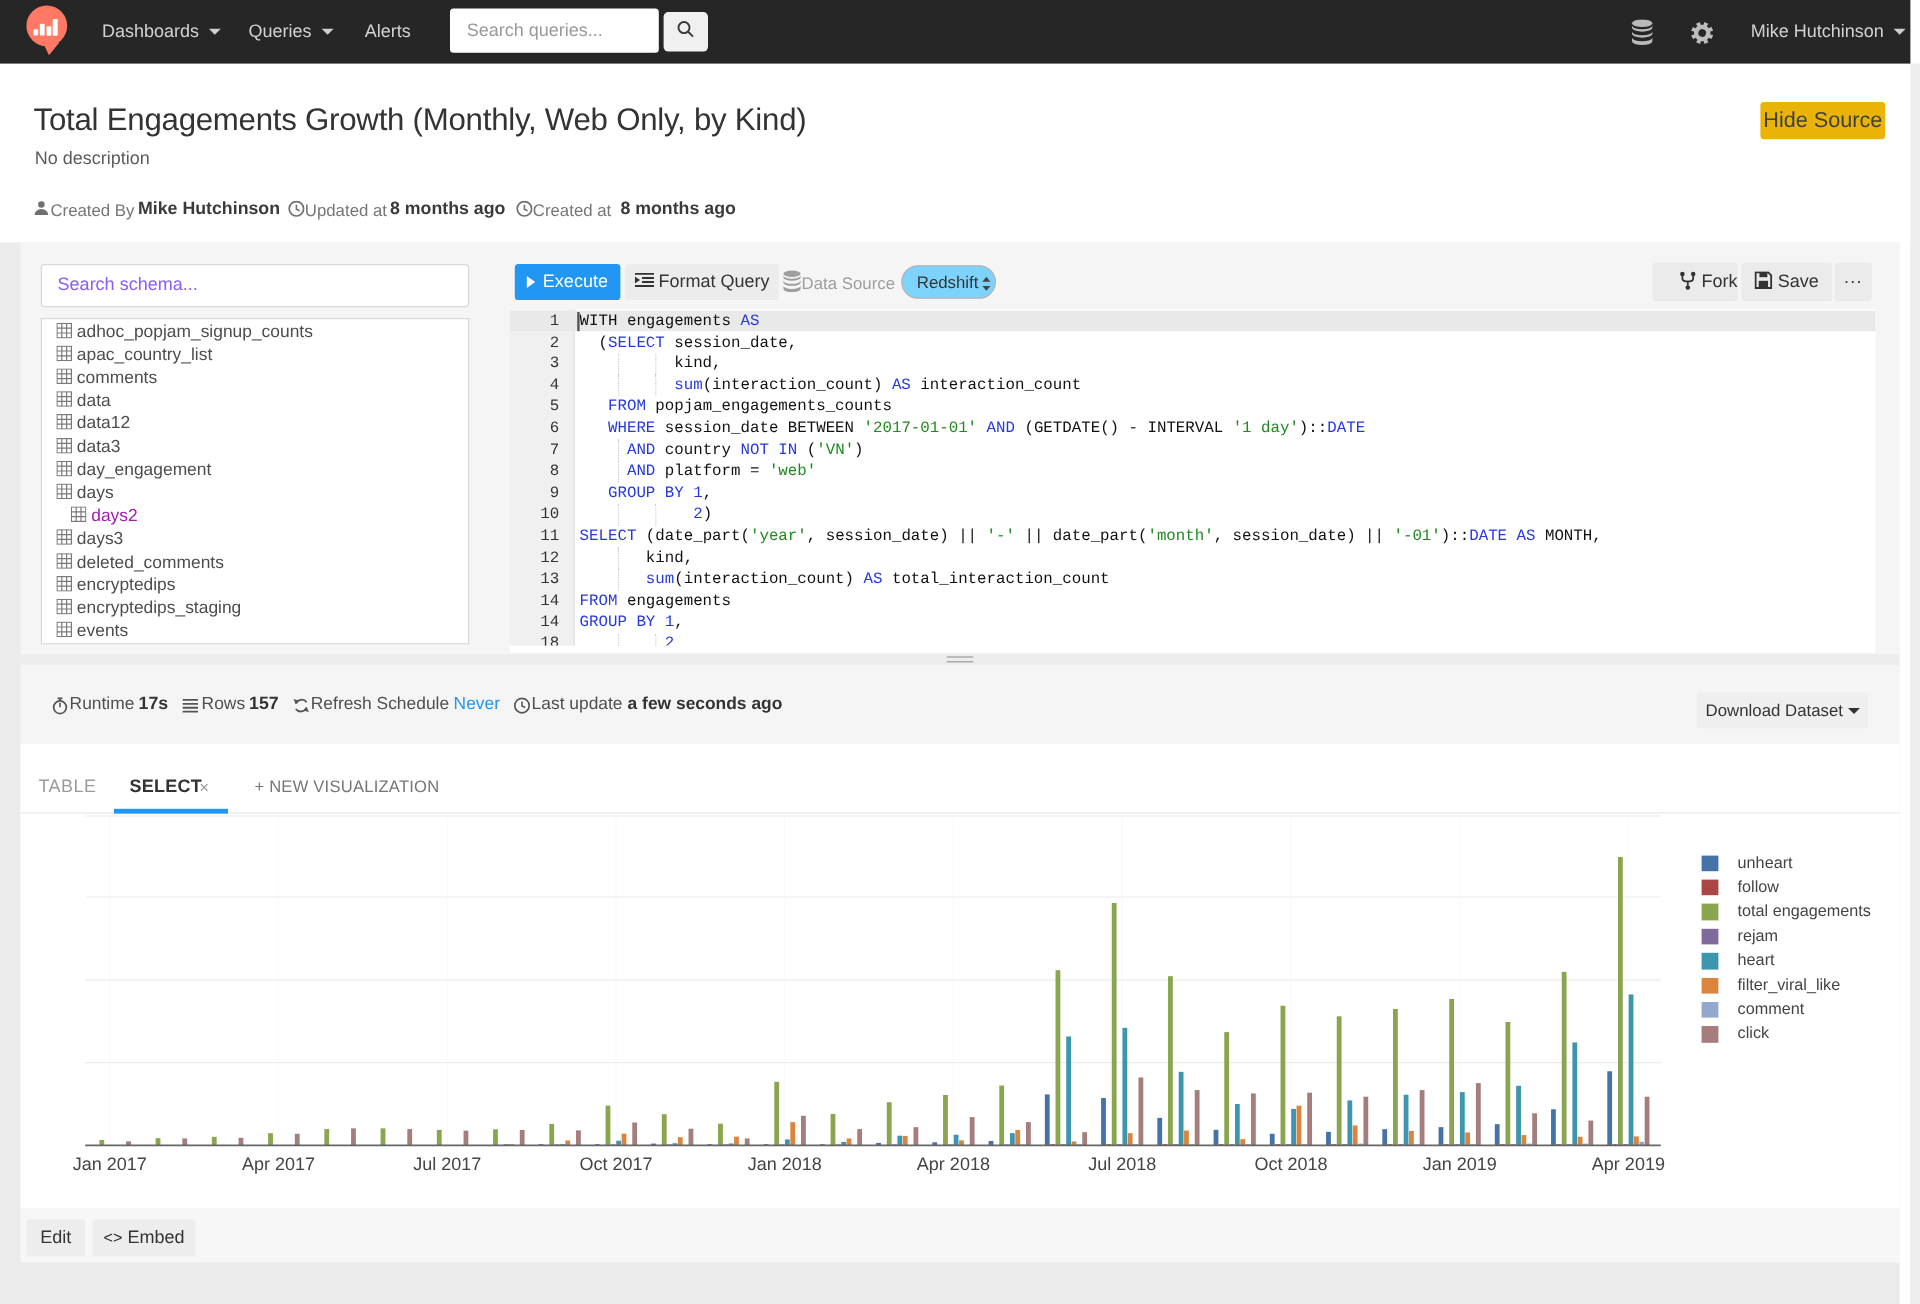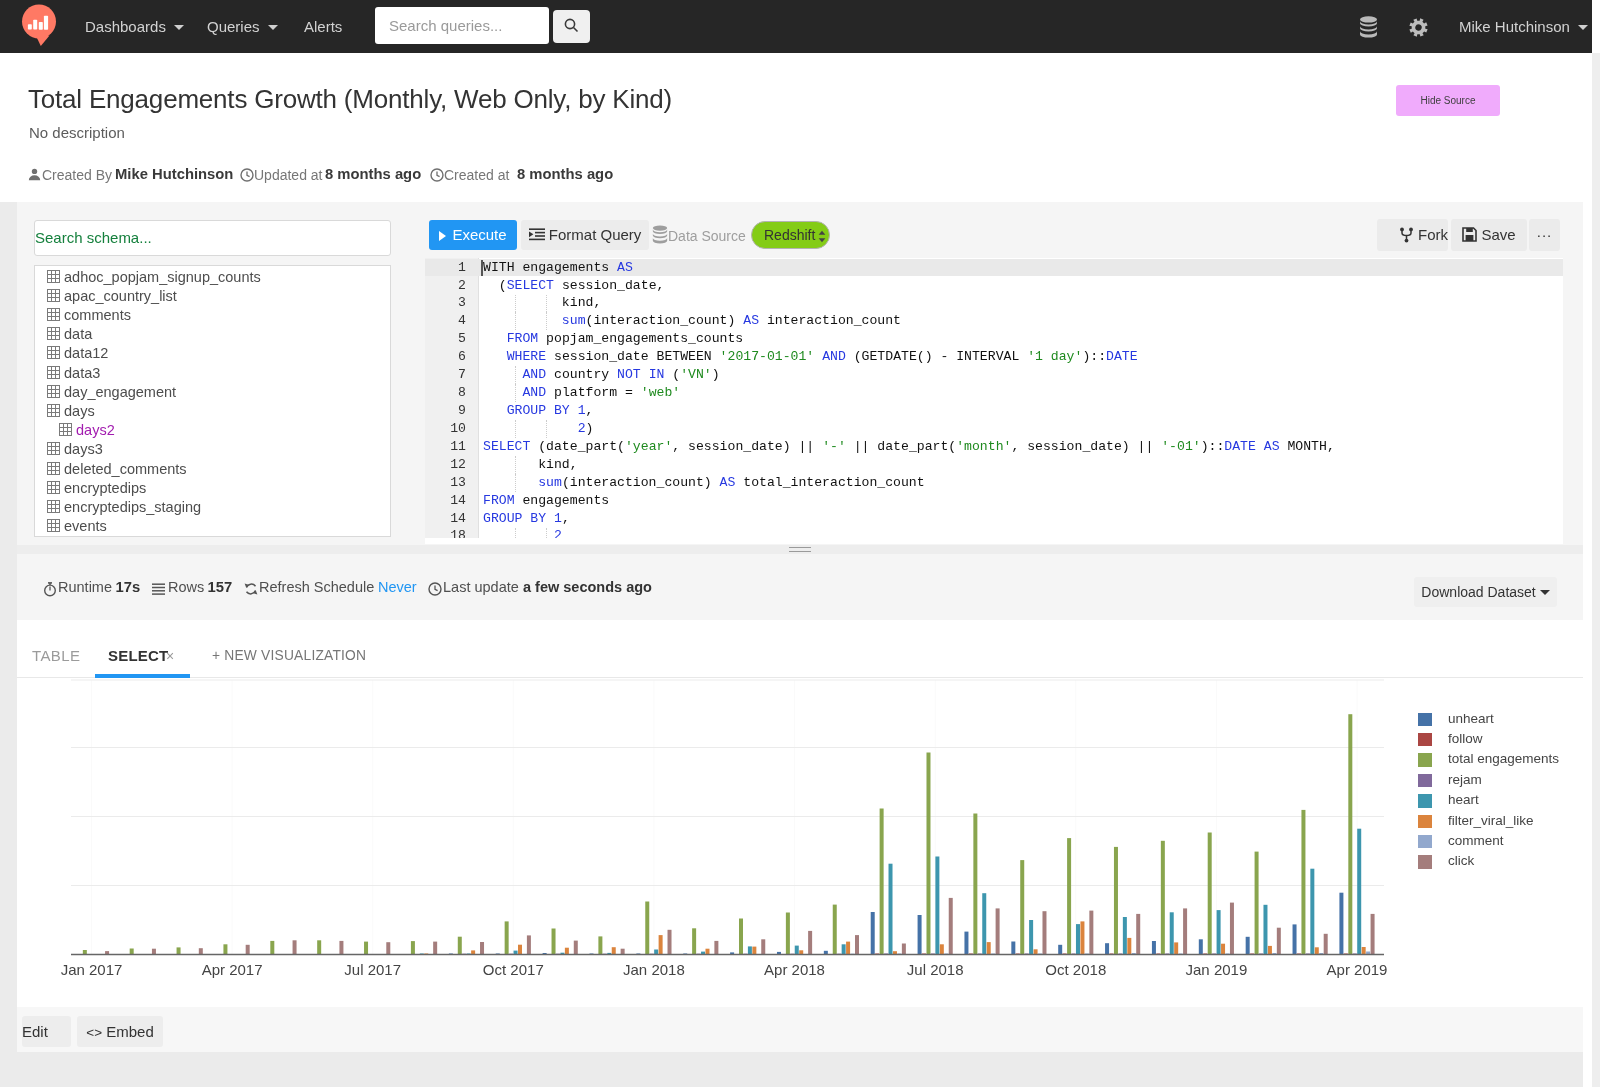--- a/index.html
+++ b/index.html
@@ -59,7 +59,7 @@
     </svg></div>
 <div style="position:absolute;top:166.5px;font-size:14px;color:#767676;white-space:nowrap;left:444px">Created at</div>
 <div style="position:absolute;top:165.5px;font-size:14.8px;font-weight:700;color:#3a3a3a;white-space:nowrap;left:517px">8 months ago</div>
-<div class="abs" style="left:1396px;top:85px;width:104px;height:31px;background:#f0abfc;border-radius:3px;text-align:center;line-height:31px;font-size:10px;color:#404040">Hide Source</div>
+<div class="abs" style="left:1467px;top:85px;width:104px;height:31px;background:#eab308;border-radius:3px;text-align:center;line-height:31px;font-size:18px;color:#404040">Hide Source</div>
 <div style="position:absolute;left:34px;top:220px;width:357px;height:36px;background:#fff;border:1px solid #d9d9d9;border-radius:3px;box-sizing:border-box;line-height:34px;color:#15803d;font-size:15px">Search schema...</div>
 <div style="position:absolute;left:34px;top:265px;width:357px;height:272px;background:#fff;border:1px solid #d9d9d9;box-sizing:border-box;overflow:hidden">
     <div style="position:absolute;left:12px;top:1.5px;height:19.2px;line-height:19.2px;font-size:14.5px;color:#4d4d4d;white-space:nowrap"><svg width="13" height="13" viewBox="0 0 13 13" style="vertical-align:-1px">

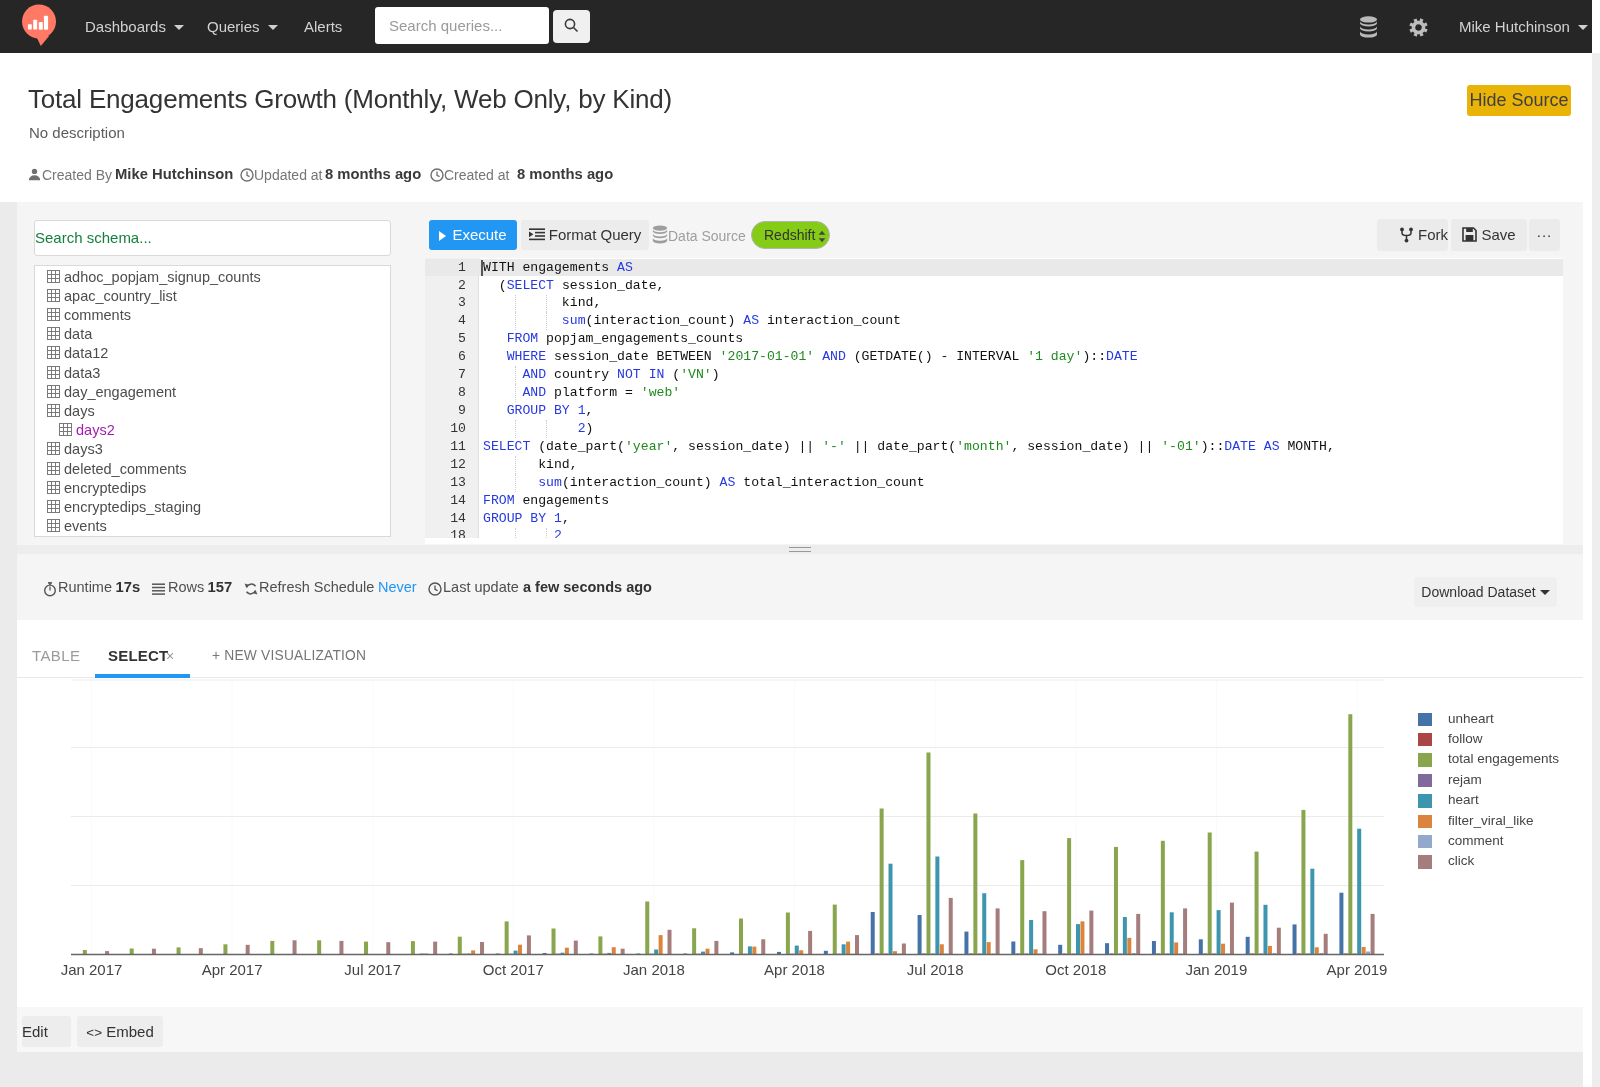--- a/index.html
+++ b/index.html
@@ -60,7 +60,7 @@
 <div style="position:absolute;top:166.5px;font-size:14px;color:#767676;white-space:nowrap;left:444px">Created at</div>
 <div style="position:absolute;top:165.5px;font-size:14.8px;font-weight:700;color:#3a3a3a;white-space:nowrap;left:517px">8 months ago</div>
 <div class="abs" style="left:1467px;top:85px;width:104px;height:31px;background:#eab308;border-radius:3px;text-align:center;line-height:31px;font-size:18px;color:#404040">Hide Source</div>
-<div style="position:absolute;left:34px;top:220px;width:357px;height:36px;background:#fff;border:1px solid #d9d9d9;border-radius:3px;box-sizing:border-box;line-height:34px;color:#15803d;font-size:15px">Search schema...</div>
+<div style="position:absolute;left:34px;top:220px;width:357px;height:36px;background:#fff;border:1px solid #d9d9d9;border-radius:3px;box-sizing:border-box;line-height:34px;padding-left:13px;color:#8b5cf6;font-size:15px">Search schema...</div>
 <div style="position:absolute;left:34px;top:265px;width:357px;height:272px;background:#fff;border:1px solid #d9d9d9;box-sizing:border-box;overflow:hidden">
     <div style="position:absolute;left:12px;top:1.5px;height:19.2px;line-height:19.2px;font-size:14.5px;color:#4d4d4d;white-space:nowrap"><svg width="13" height="13" viewBox="0 0 13 13" style="vertical-align:-1px">
         <g fill="none" stroke="#7a7a7a" stroke-width="1">

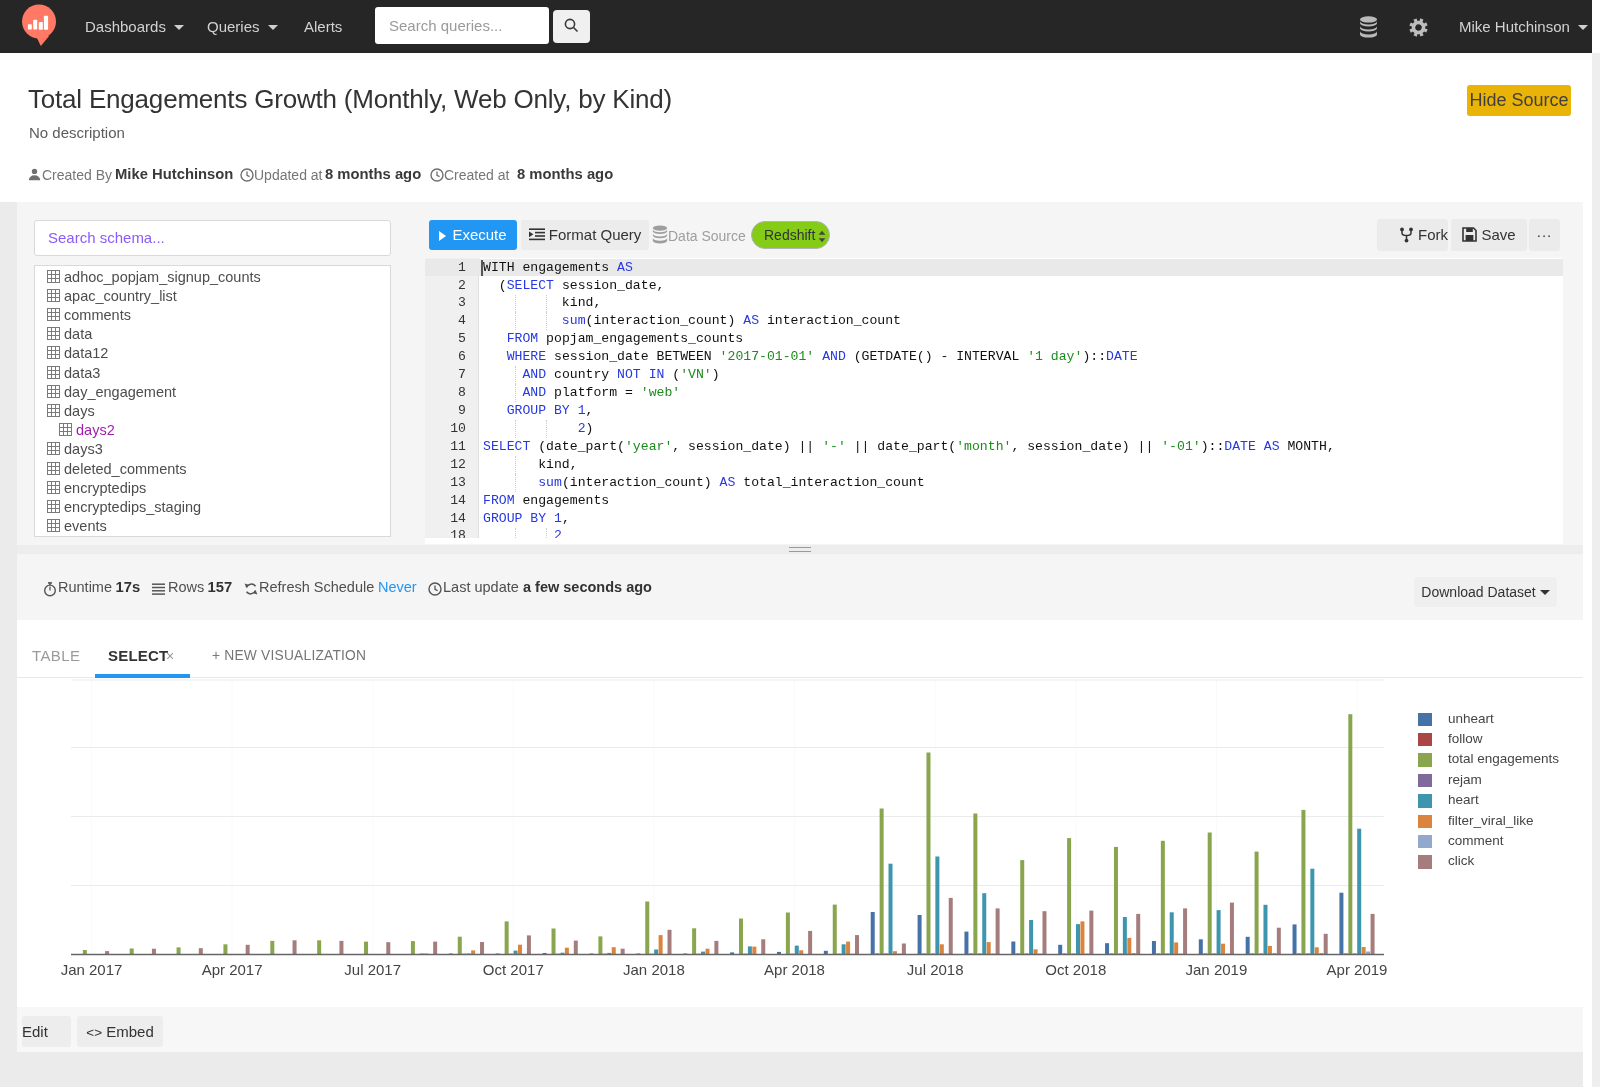--- a/index.html
+++ b/index.html
@@ -208,7 +208,7 @@
       </g>
     </svg></div>
 <div class="abs" style="left:668px;top:228px;font-size:14px;color:#9e9e9e">Data Source</div>
-<div class="abs" style="left:751px;top:221px;width:79px;height:28px;background:#84cc16;border:1px solid #b3b3b3;border-radius:14px;box-sizing:border-box;line-height:26px;padding-left:12px;font-size:14px;color:#333;white-space:nowrap">Redshift <svg width="8" height="13" viewBox="0 0 9 14" style="vertical-align:-3px">
+<div class="abs" style="left:751px;top:221px;width:79px;height:28px;background:#7dd3fc;border:1px solid #b3b3b3;border-radius:14px;box-sizing:border-box;line-height:26px;padding-left:12px;font-size:14px;color:#333;white-space:nowrap">Redshift <svg width="8" height="13" viewBox="0 0 9 14" style="vertical-align:-3px">
       <path d="M4.5 0.5 L8.3 5 L0.7 5 Z" fill="#444"></path>
       <path d="M4.5 13.5 L8.3 9 L0.7 9 Z" fill="#444"></path>
     </svg></div>

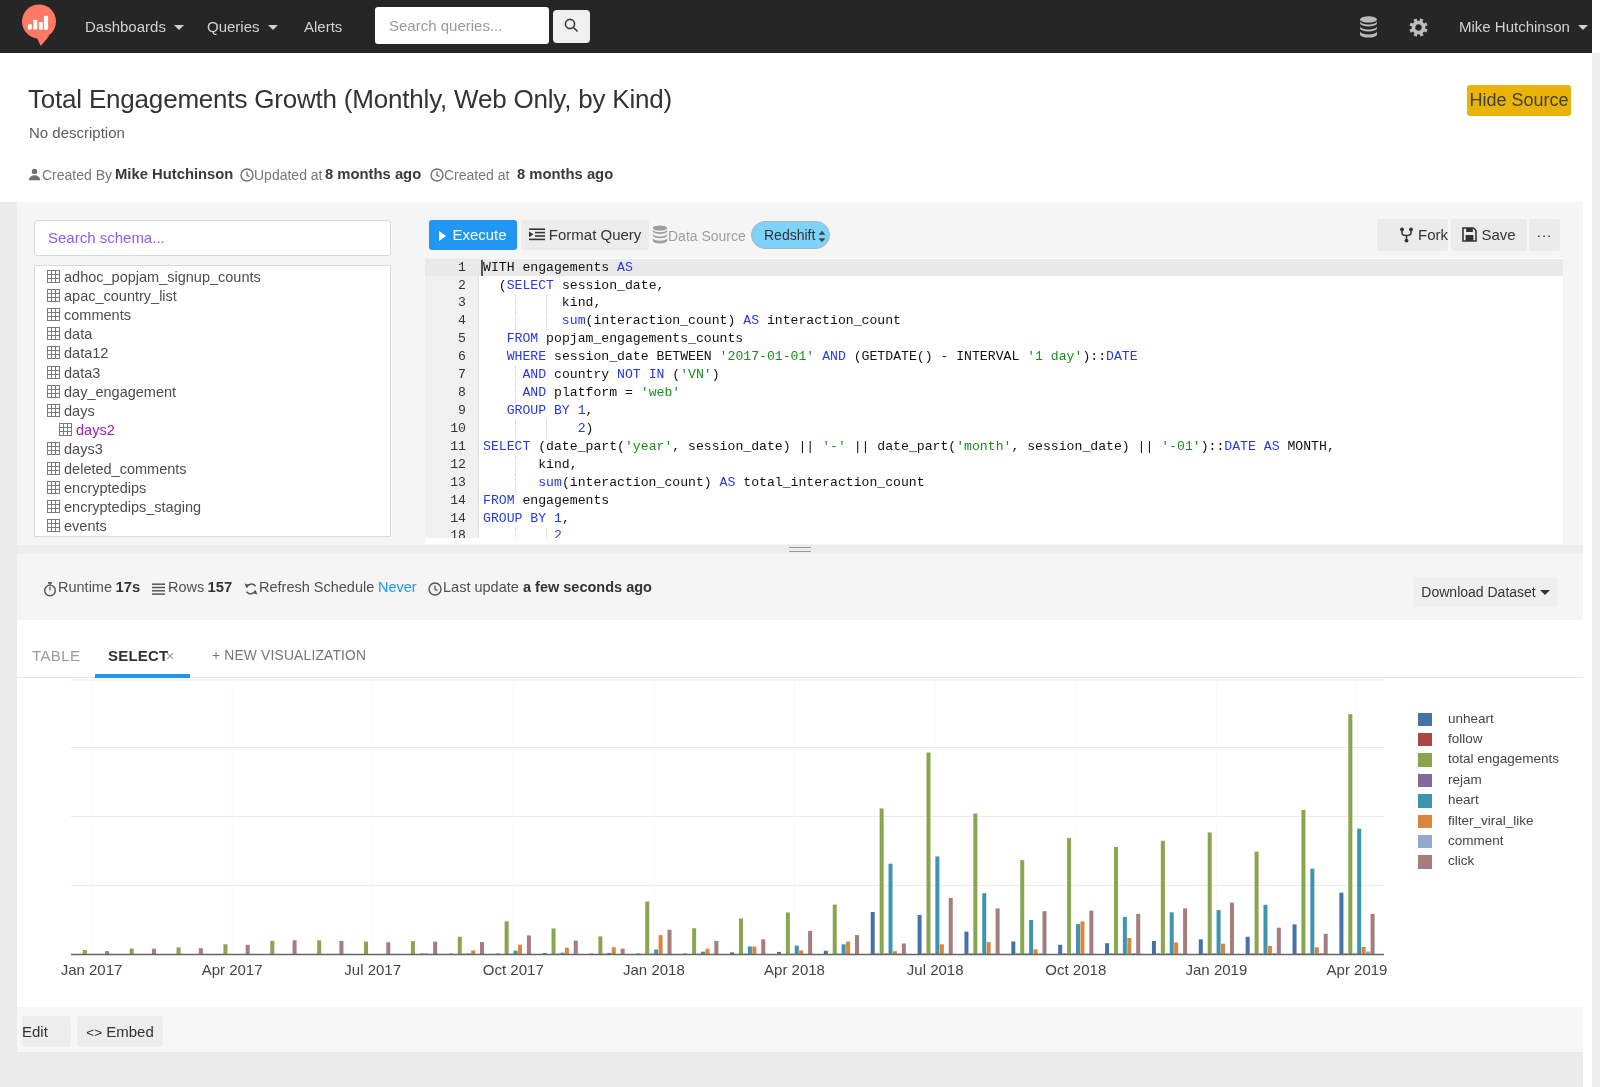--- a/index.html
+++ b/index.html
@@ -512,6 +512,6 @@
 <div style="position:absolute;left:1448px;top:832.9px;font-size:13.5px;color:#444">comment</div>
 <div style="position:absolute;left:1418px;top:855.3px;width:13.5px;height:13.5px;background:#A47D7C"></div>
 <div style="position:absolute;left:1448px;top:853.3px;font-size:13.5px;color:#444">click</div>
-<div class="abs" style="left:22px;top:1016px;width:49px;height:31px;background:#ededed;border-radius:3px;text-align:left;line-height:31px;font-size:15px;color:#333">Edit</div>
+<div class="abs" style="left:22px;top:1016px;width:49px;height:31px;background:#ededed;border-radius:3px;text-align:center;line-height:31px;font-size:15px;color:#333">Edit</div>
 <div class="abs" style="left:77px;top:1016px;width:86px;height:31px;background:#ededed;border-radius:3px;text-align:center;line-height:31px;font-size:15px;color:#333"><span style="font-size:13.5px">&lt;&gt;</span> Embed</div>
 </body></html>

